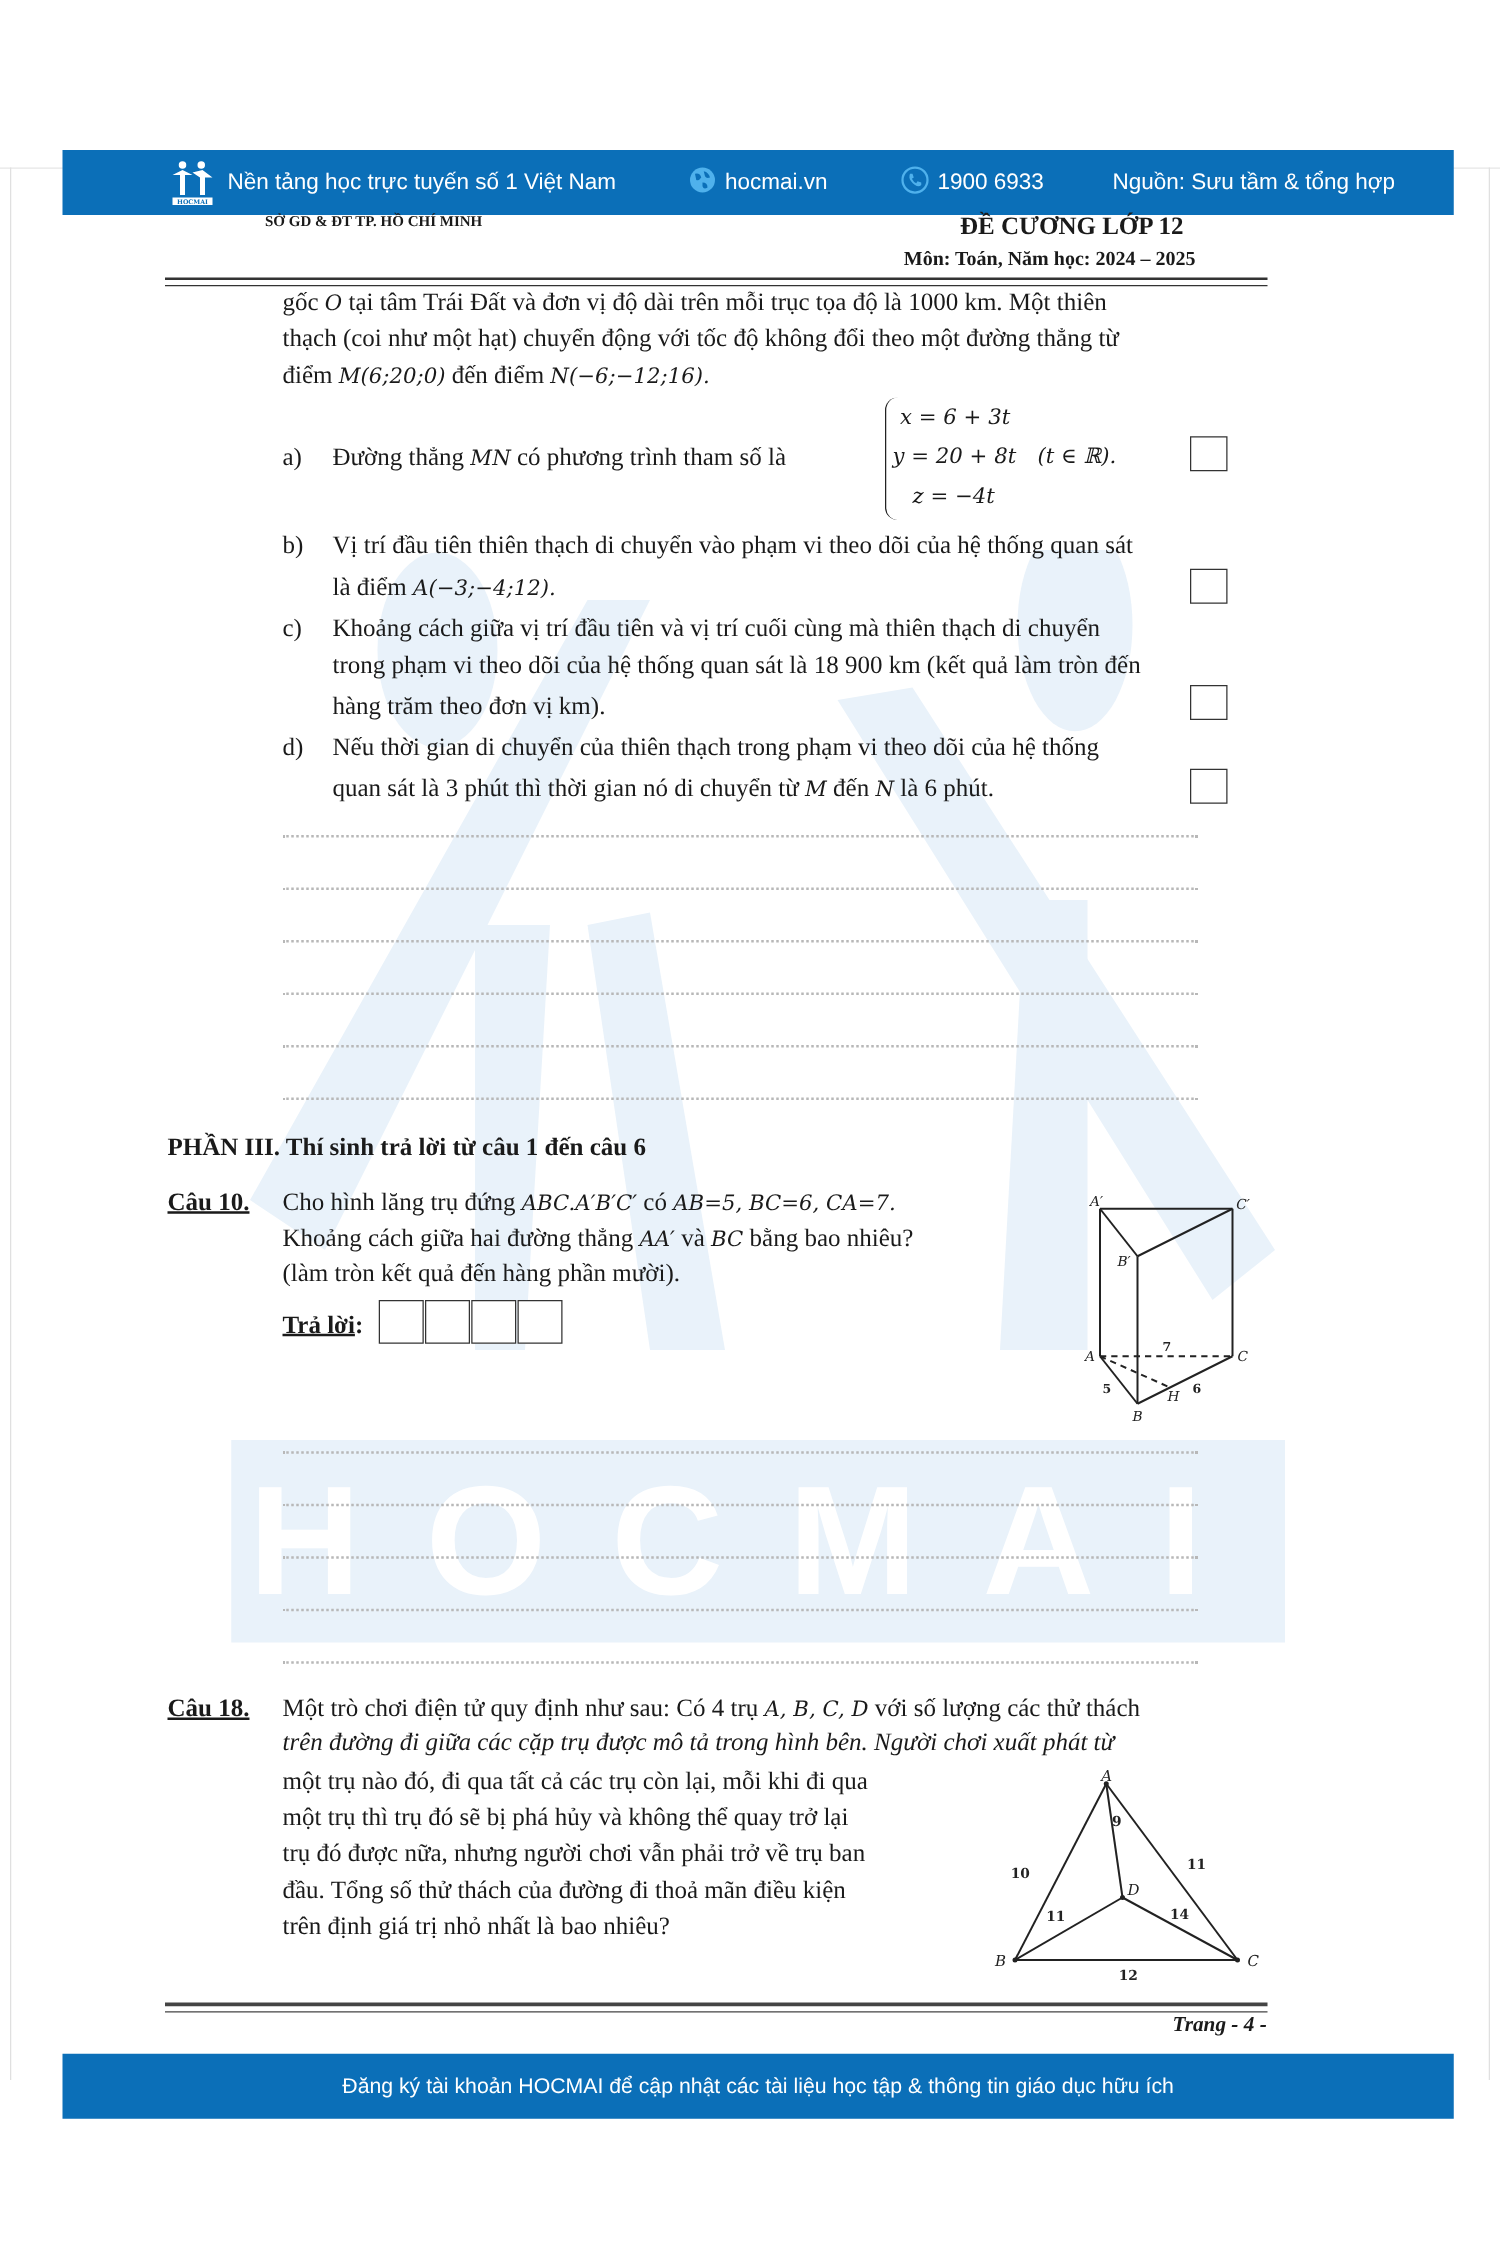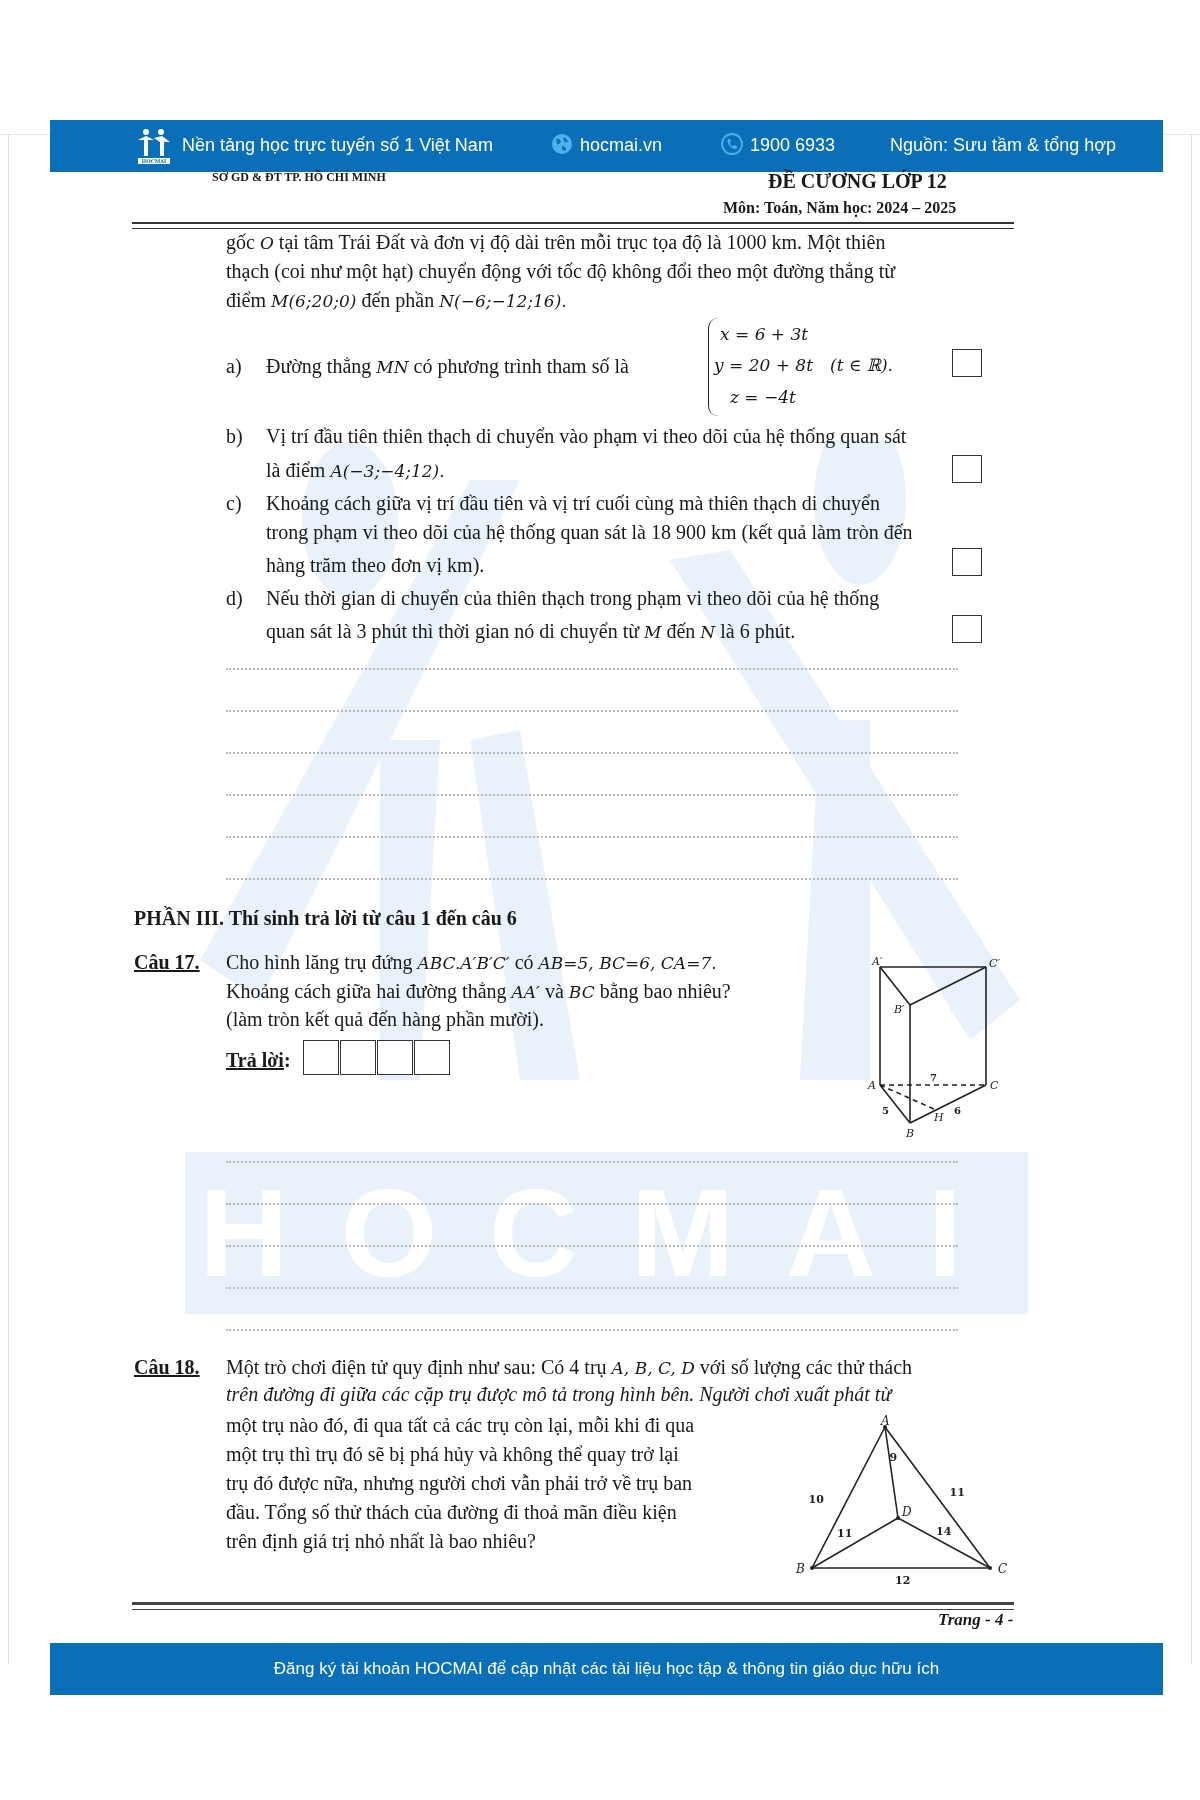--- a/index.html
+++ b/index.html
@@ -96,7 +96,7 @@
 <div class="txt" style="left:226px;top:286px;">
   <span>điểm</span>
   <span class="math">M(6;20;0)</span>
-  <span>đến phần</span>
+  <span>đến điểm</span>
   <span class="math">N(−6;−12;16).</span>
 </div>
 

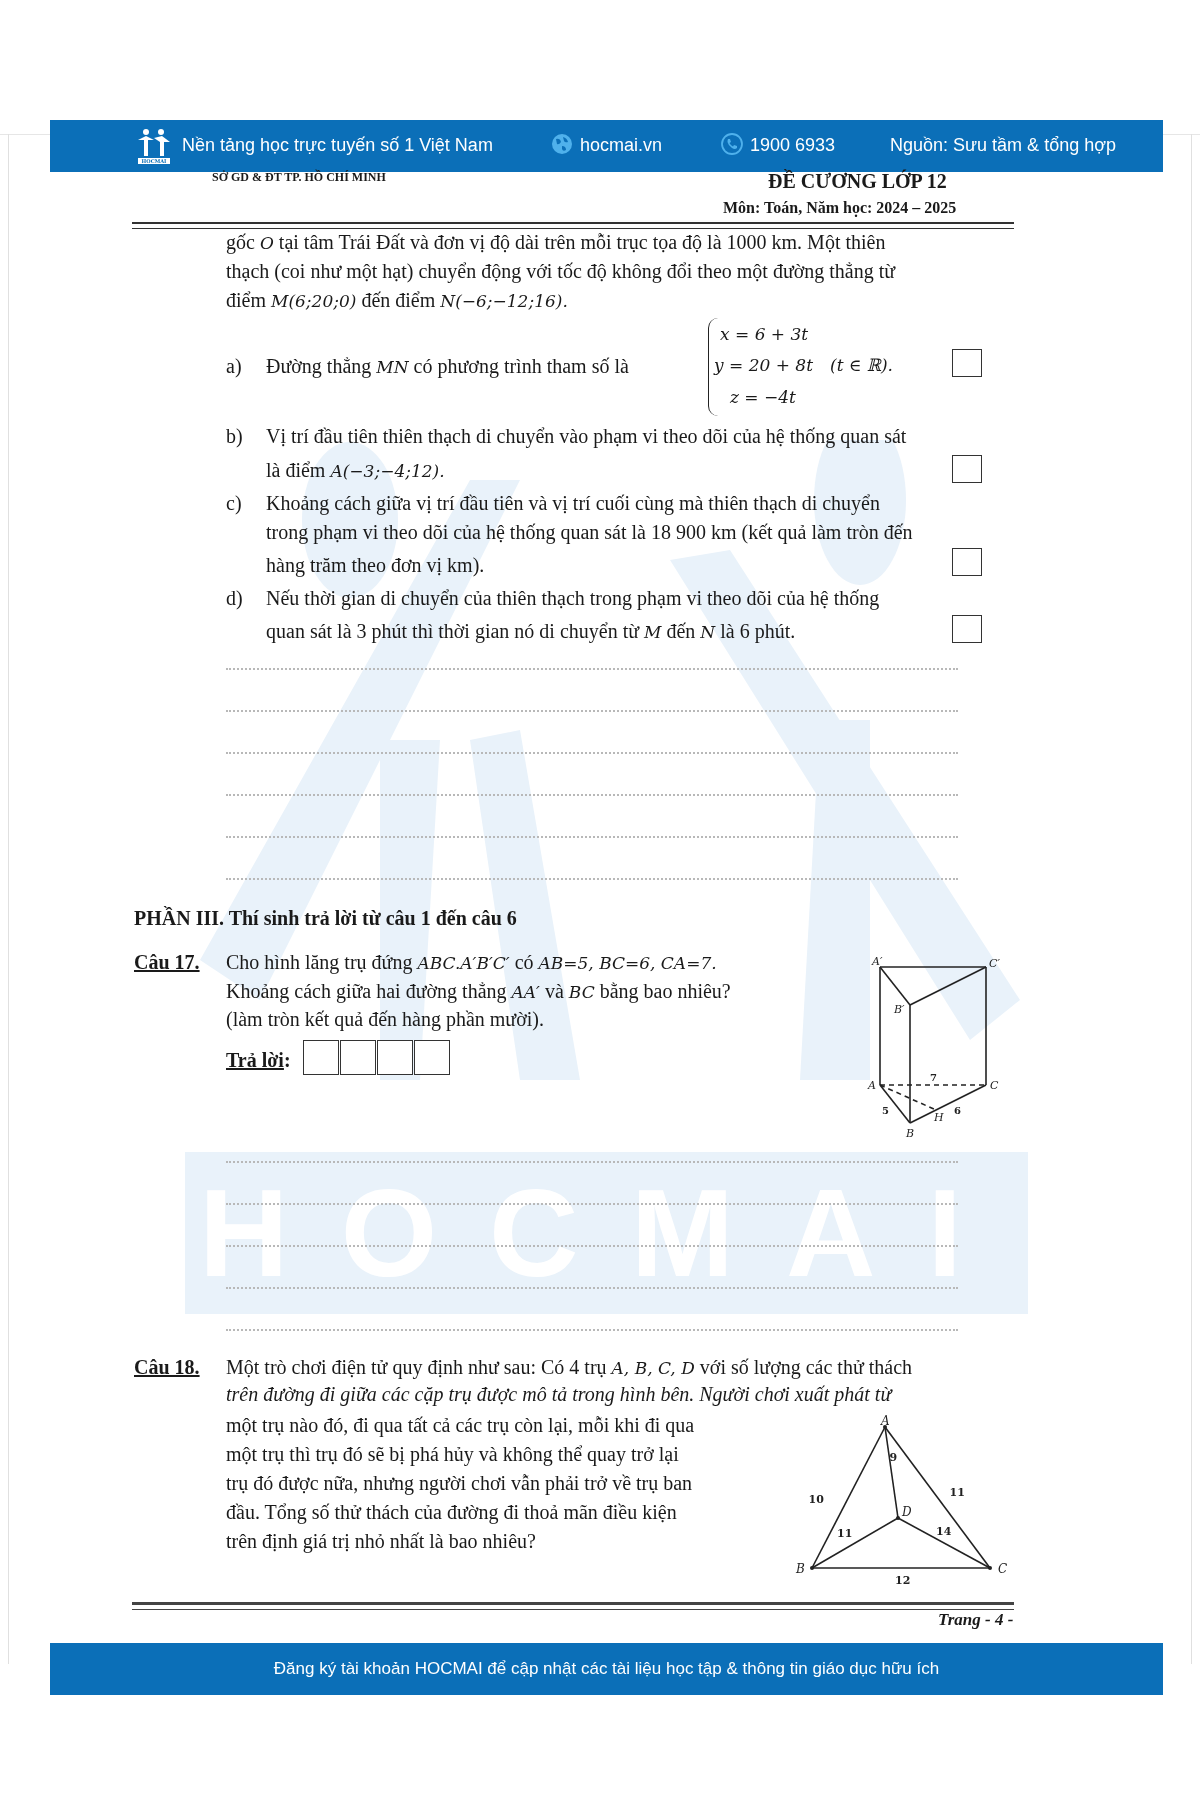--- a/index.html
+++ b/index.html
@@ -147,7 +147,7 @@
 
 <div class="txt bold" style="left:134px;top:904px;">PHẦN III. Thí sinh trả lời từ câu 1 đến câu 6</div>
 
-<div class="txt bold u" style="left:134px;top:948px;">Câu 17.</div>
+<div class="txt bold u" style="left:134px;top:948px;">Câu 10.</div>
 <div class="txt" style="left:226px;top:948px;">
   <span>Cho hình lăng trụ đứng</span>
   <span class="math">ABC.A′B′C′</span>

